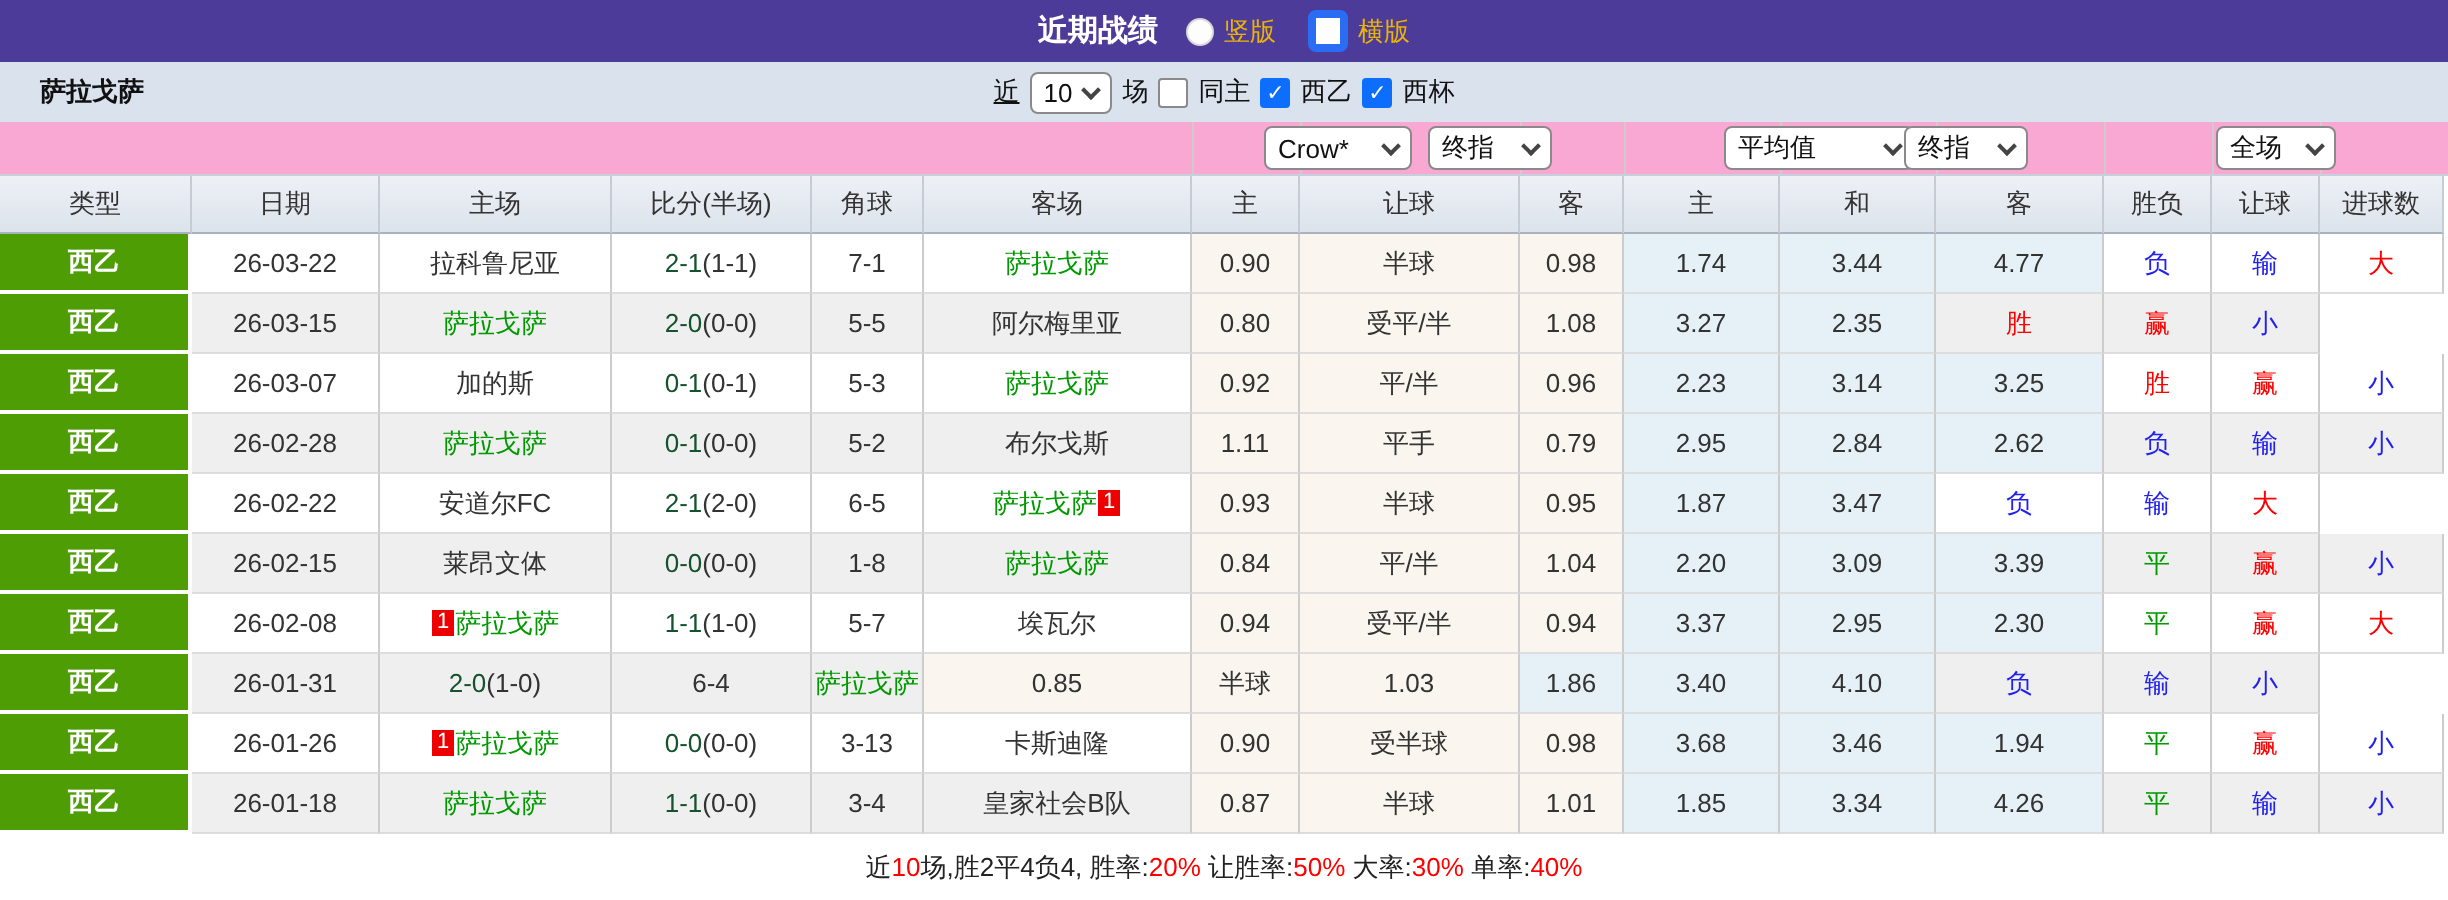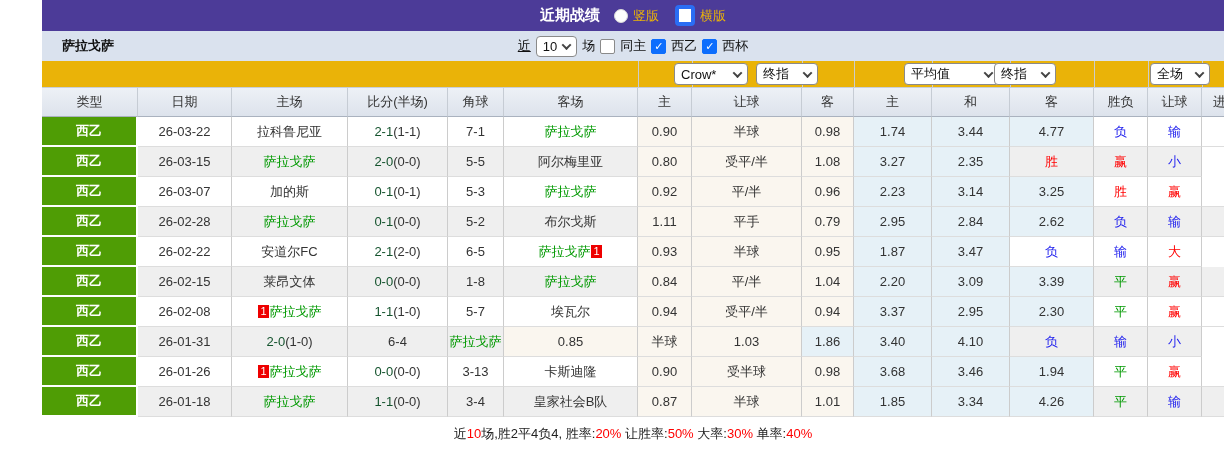--- a/index.html
+++ b/index.html
@@ -5,7 +5,7 @@
   * { margin:0; padding:0; box-sizing:border-box; }
   body { width:1224px; height:450px; overflow:hidden; background:#fff;
          font-family:"Liberation Sans","DejaVu Sans",sans-serif; }
-  .page { width:1224px; height:450px; position:relative;padding-left:42px; }
+  .page { width:1224px; height:450px; position:relative; }
 
   
   .topbar { height:31px; background:#4c3b98; display:flex; align-items:center; justify-content:center; gap:14px; }

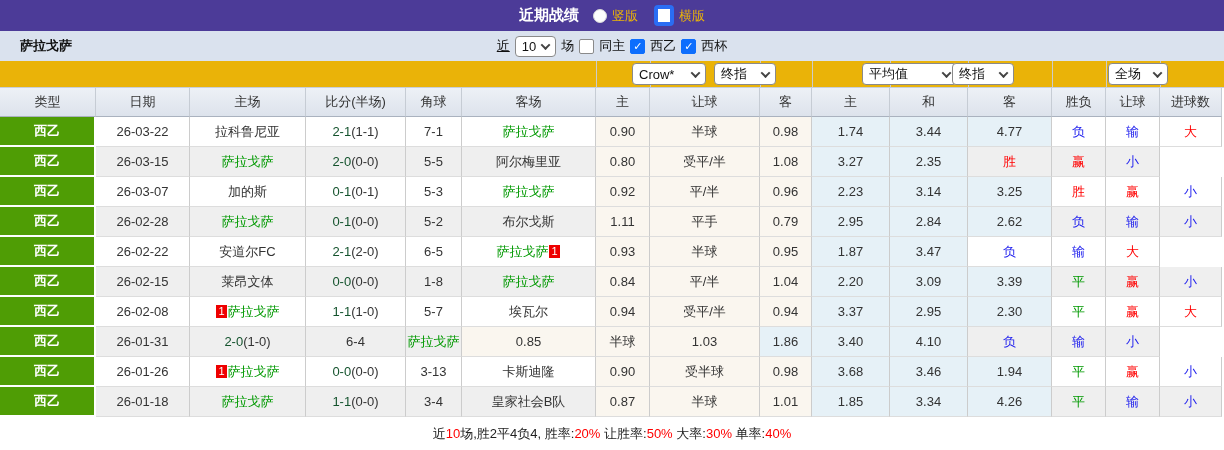--- a/index.html
+++ b/index.html
@@ -32,7 +32,7 @@
   .cb.on { background:#0d6efd; border-color:#0d6efd; color:#fff; font-size:11px; font-weight:bold; }
 
   
-  .filterrow { height:27px; background:#eab308; position:relative; border-bottom:1px solid #c9cfd8; }
+  .filterrow { height:27px; background:#f9a8d4; position:relative; border-bottom:1px solid #c9cfd8; }
   .vline { position:absolute; top:0; bottom:0; width:1px; background:#ccc; }
   .fsel { position:absolute; top:2px; height:22px; }
 

